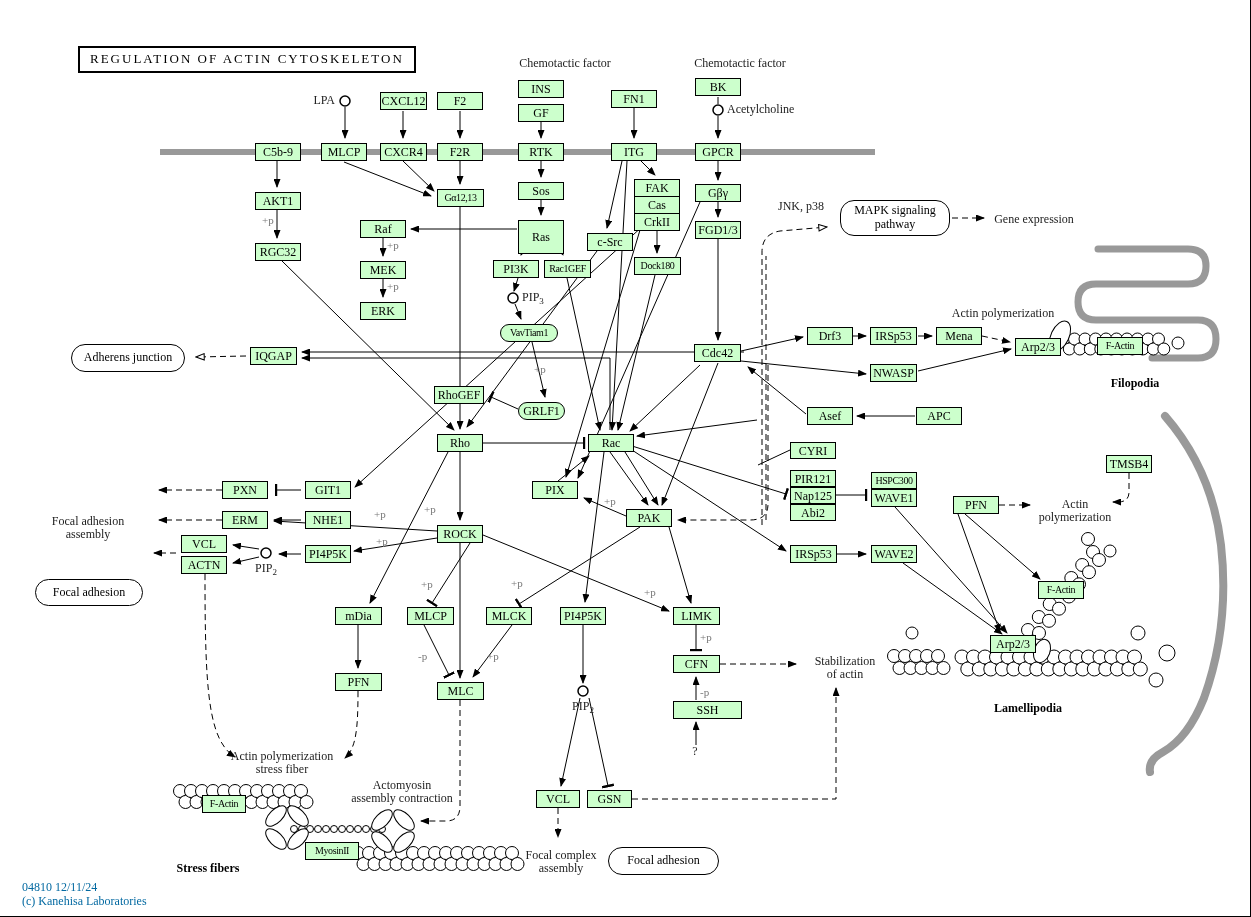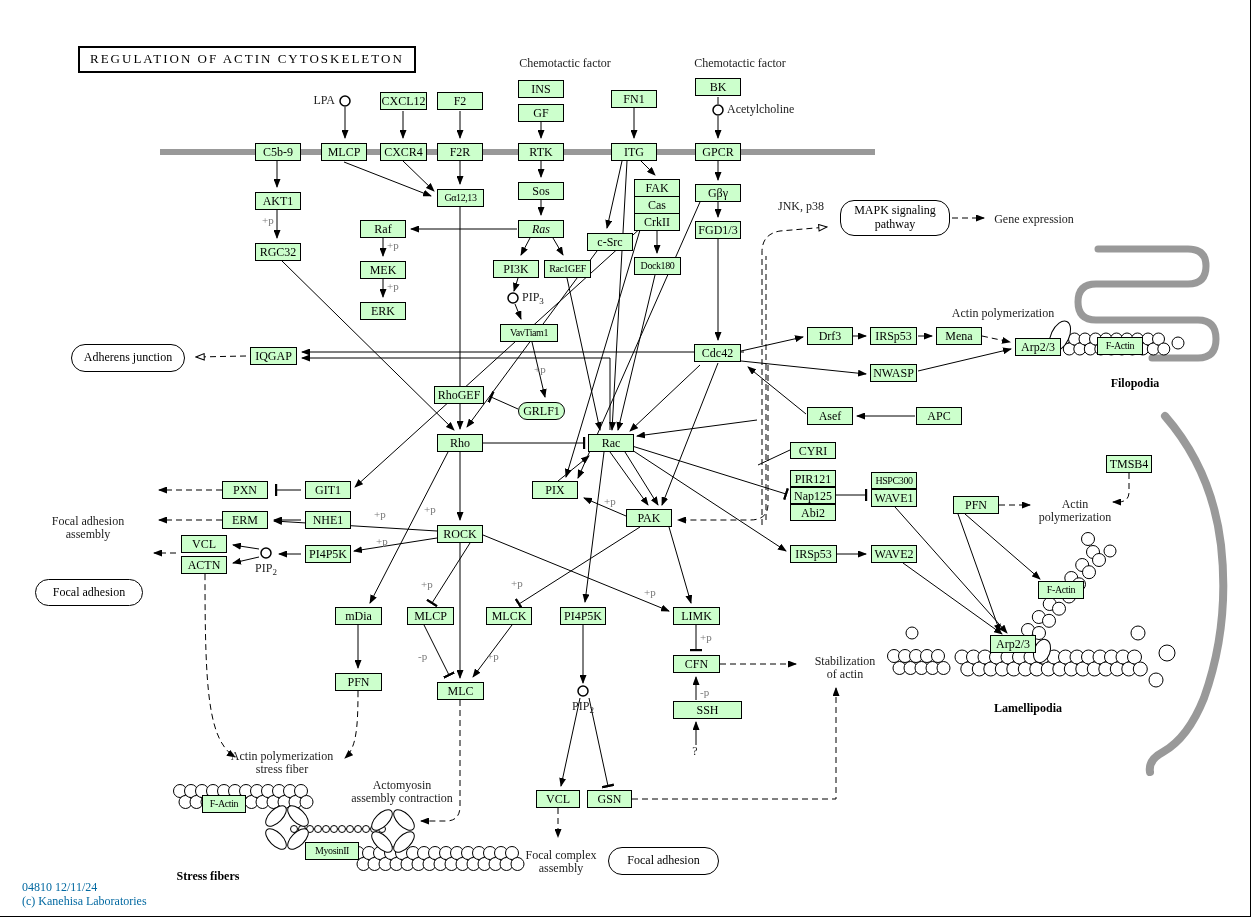--- a/index.html
+++ b/index.html
@@ -360,7 +360,7 @@
       <div class="gnode" style="left: 360px; top: 261px; width: 46px; height: 18px;">MEK</div>
       <div class="gnode" style="left: 360px; top: 302px; width: 46px; height: 18px;">ERK</div>
       <div class="gnode" style="left: 518px; top: 182px; width: 46px; height: 18px;">Sos</div>
-      <div class="gnode" style="left: 518px; top: 220px; width: 46px; height: 18px; font-style: italic;">Ras</div>
+      <div class="gnode" style="left: 518px; top: 220px; width: 46px; height: 34px;">Ras</div>
       <div class="gnode" style="left: 493px; top: 260px; width: 46px; height: 18px;">PI3K</div>
       <div class="gnode tight" style="left: 544px; top: 260px; width: 47px; height: 18px;">Rac1GEF</div>
       <div class="gnode" style="left: 587px; top: 233px; width: 46px; height: 18px;">c-Src</div>

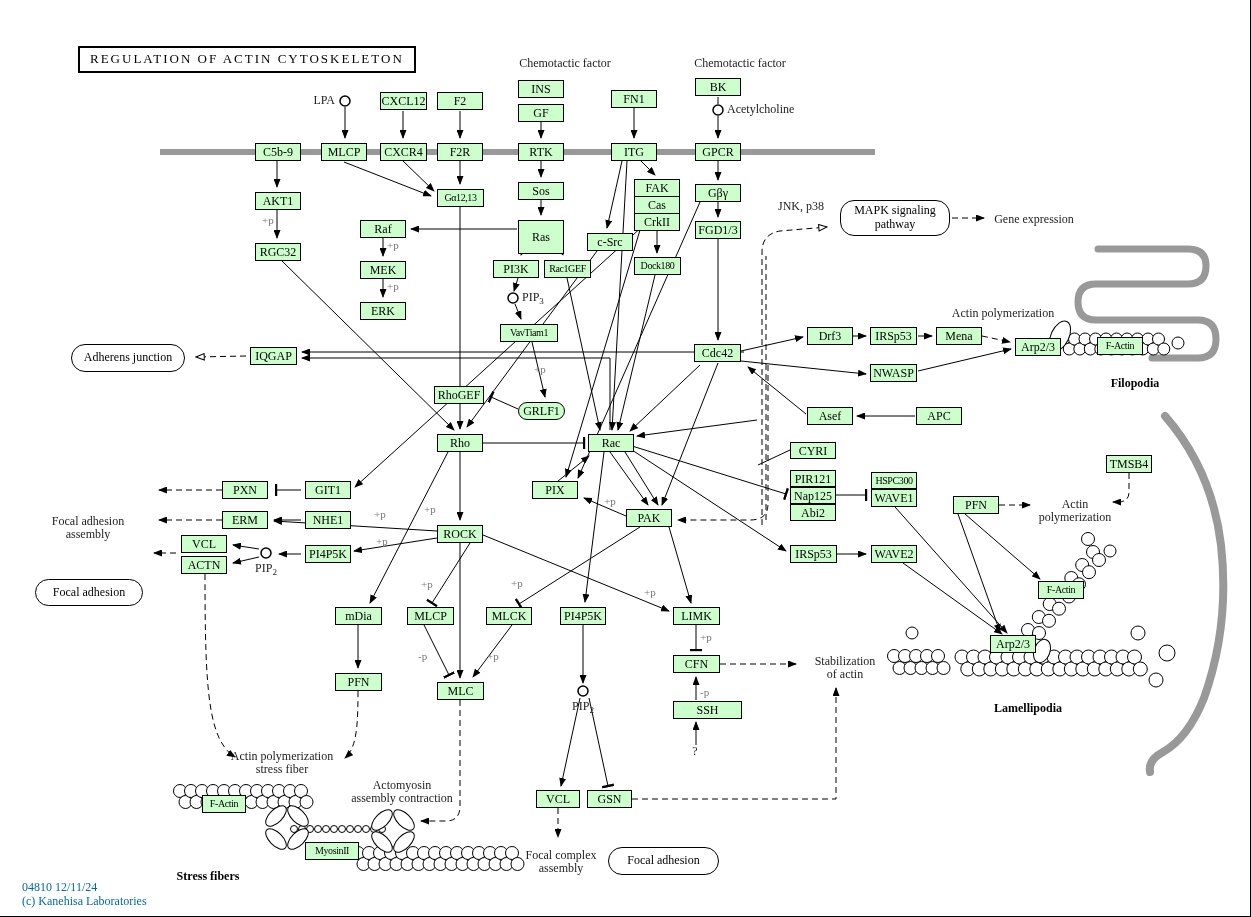--- a/index.html
+++ b/index.html
@@ -370,7 +370,7 @@
       <div class="gnode tight" style="left: 634px; top: 257px; width: 47px; height: 18px;">Dock180</div>
       <div class="gnode" style="left: 695px; top: 184px; width: 46px; height: 18px;">Gβγ</div>
       <div class="gnode" style="left: 695px; top: 221px; width: 46px; height: 18px;">FGD1/3</div>
-      <div class="gnode tight" style="left: 500px; top: 324px; width: 58px; height: 18px;">VavTiam1</div>
+      <div class="gnode tight" style="left: 500px; top: 324px; width: 58px; height: 18px; border-radius: 9px;">VavTiam1</div>
       <div class="gnode" style="left: 250px; top: 347px; width: 47px; height: 18px;">IQGAP</div>
       <div class="gnode" style="left: 694px; top: 344px; width: 47px; height: 18px;">Cdc42</div>
       <div class="gnode" style="left: 807px; top: 327px; width: 46px; height: 18px;">Drf3</div>

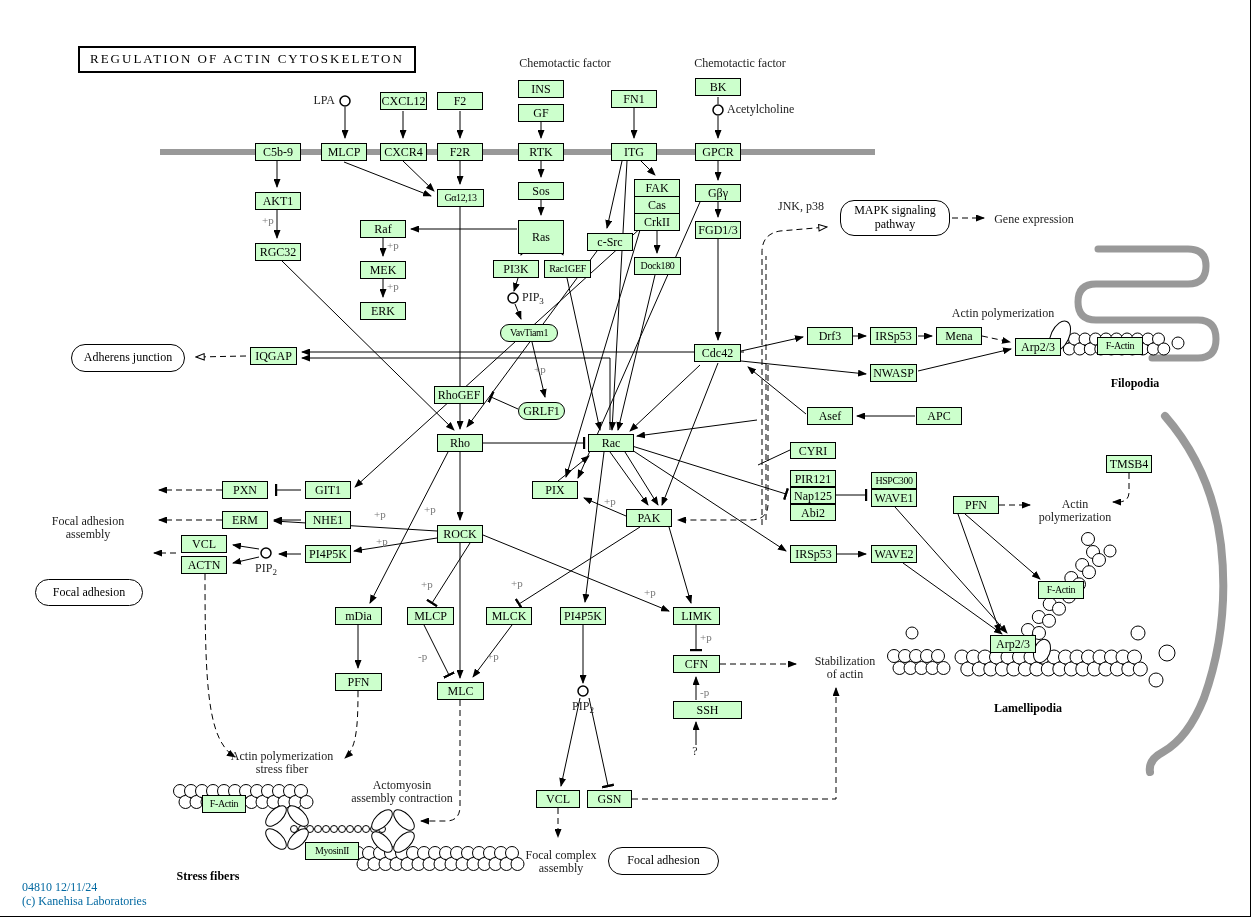--- a/index.html
+++ b/index.html
@@ -444,7 +444,7 @@
       <div class="lbl" style="left: 282px; top: 762px;">stress fiber</div>
       <div class="lbl" style="left: 402px; top: 778px;">Actomyosin</div>
       <div class="lbl" style="left: 402px; top: 791px;">assembly contraction</div>
-      <div class="lbl bold" style="left: 208px; top: 861px; margin-top: 8px;">Stress fibers</div>
+      <div class="lbl bold" style="left: 208px; top: 861px;">Stress fibers</div>
       <div class="lbl" style="left: 695px; top: 744px;">?</div>
       <div class="elbl" style="left: 262px; top: 214px;">+p</div>
       <div class="elbl" style="left: 387px; top: 239px;">+p</div>

